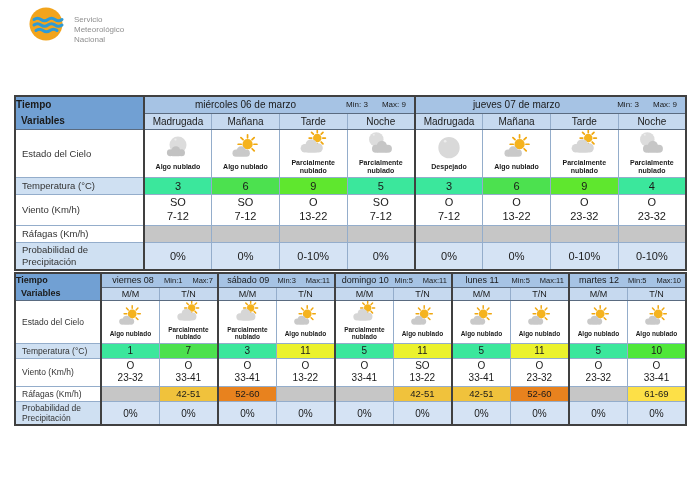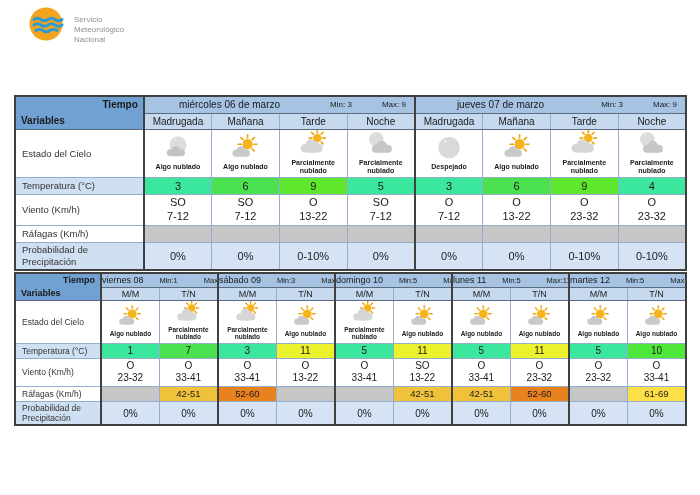--- a/index.html
+++ b/index.html
@@ -19,7 +19,7 @@
   .wt .r-day td{border-bottom:1px solid #5a6b80;}
   .wt .r-period td{border-bottom:1.5px solid #5a6b80;}
   .corner{background:#71A0D3;border-right:2px solid #404040 !important;vertical-align:top !important;}
-  .corner .tiempo{text-align:right;padding-right:5px;font-weight:bold;}
+  .corner .tiempo{text-align:left;padding-right:5px;font-weight:bold;}
   .corner .variables{text-align:left;padding-left:5px;font-weight:bold;}
   .day-cell{background:#A6C3E4;}
   .day-wrap{display:flex;align-items:center;width:100%;}

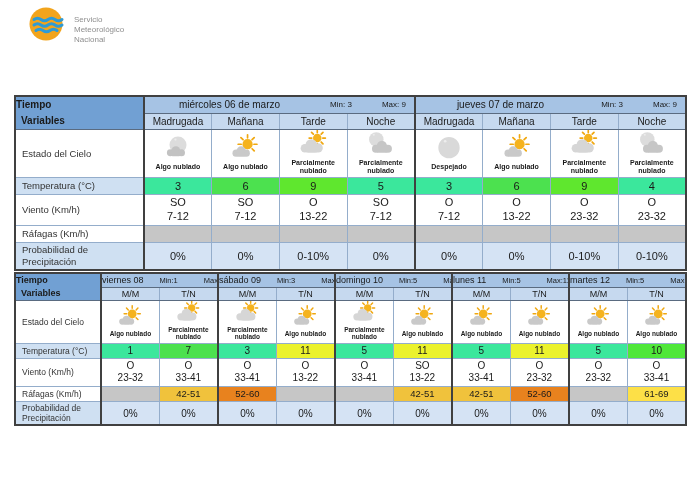--- a/index.html
+++ b/index.html
@@ -24,7 +24,7 @@
   .day-cell{background:#A6C3E4;}
   .day-wrap{display:flex;align-items:center;width:100%;}
   .day-name{flex:1;text-align:center;white-space:nowrap;}
-  .minmax{white-space:nowrap;margin-left:16px;}
+  .minmax{white-space:nowrap;}
   .day-min{margin-right:14px;}
   .day-max{margin-right:8px;}
   .period-cell{background:#C6D9EF;}

